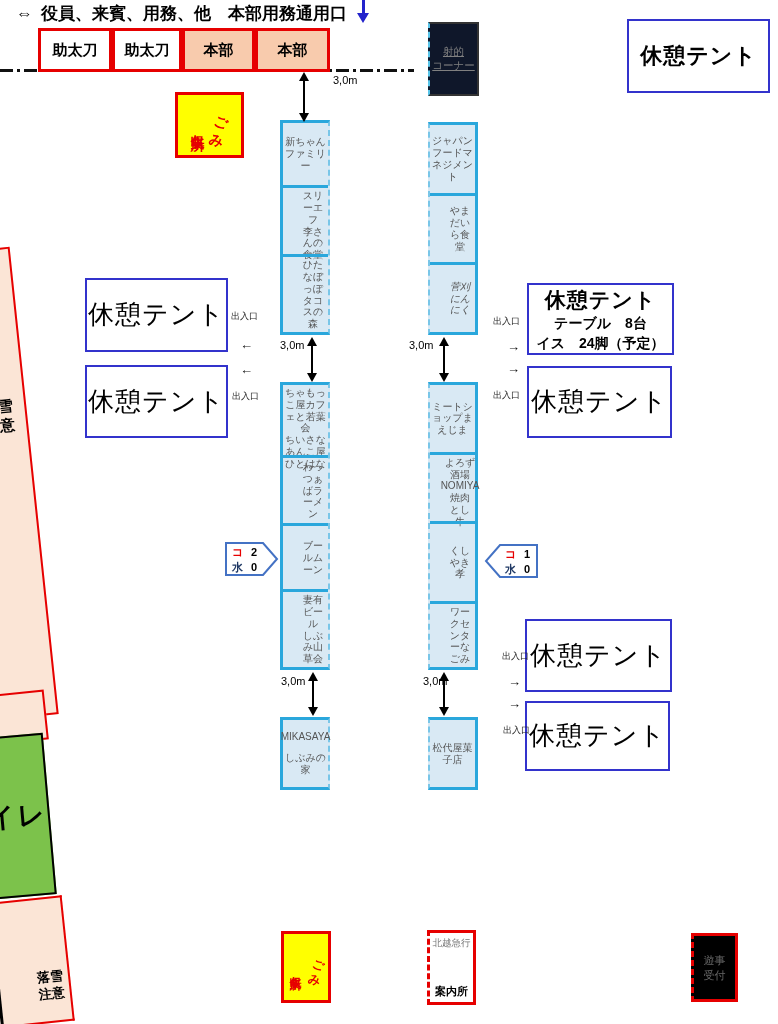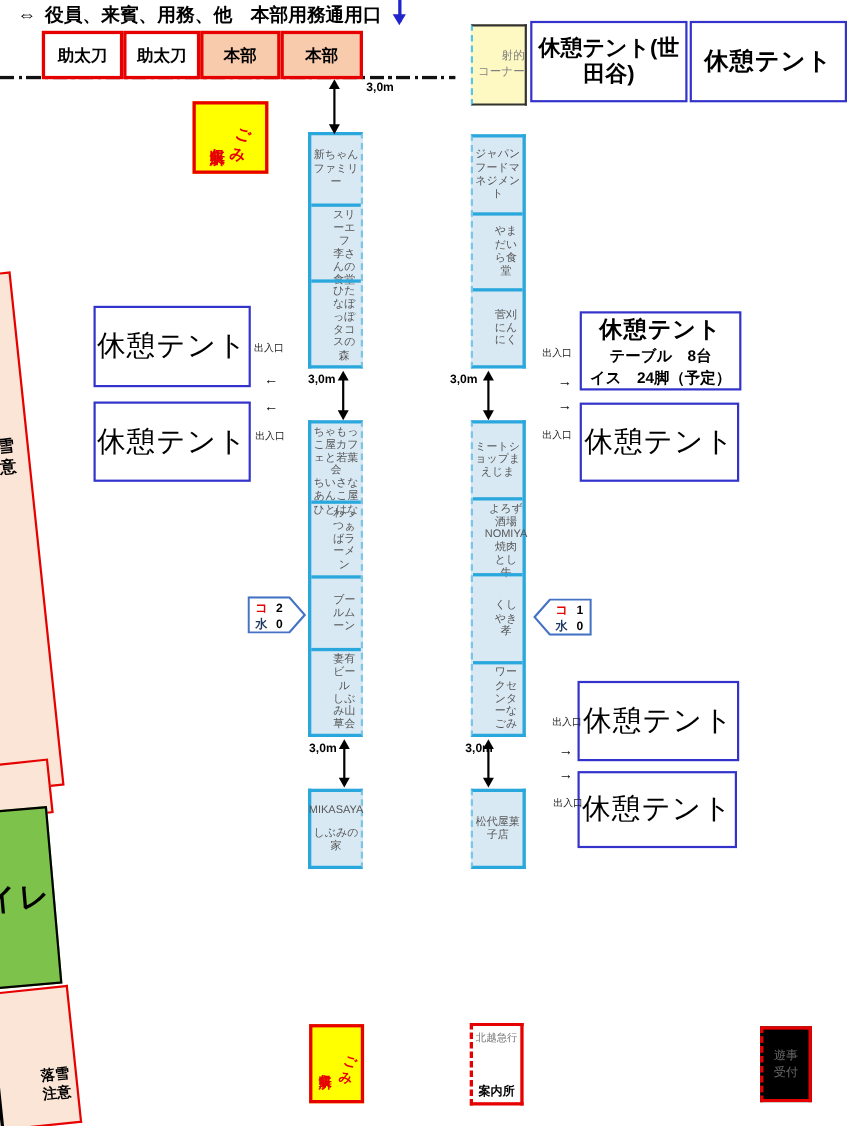--- a/index.html
+++ b/index.html
@@ -26,8 +26,8 @@
   .gomi-tilt{transform:rotate(15deg);}
 
   
-  .shoot{border:2px solid #333;border-left:2px dashed #57c5ea;background:#fef9c3;display:flex;flex-direction:column;
-         align-items:flex-end;justify-content:center;font-size:10.5px;color:#808080;line-height:1.3;}
+  .shoot{border:2px solid #333;border-left:2px dashed #57c5ea;background:#0f172a;display:flex;flex-direction:column;
+         align-items:center;justify-content:center;font-size:10.5px;color:#808080;line-height:1.3;text-decoration:underline;}
 
   
   .tent{border:2px solid #3333cc;background:#fff;display:flex;flex-direction:column;

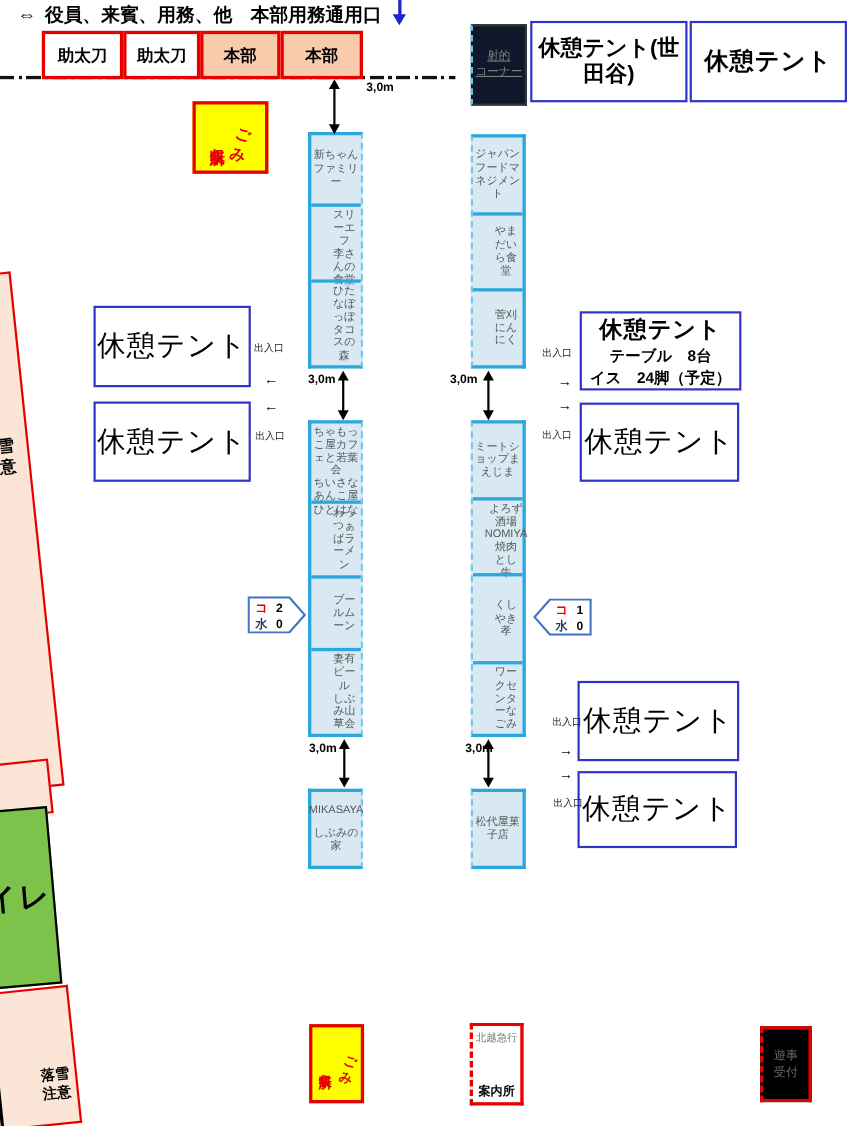--- a/index.html
+++ b/index.html
@@ -104,9 +104,6 @@
     <span>コーナー</span>
   </div>
 
-  <div class="abs tent tent-sm" style="left:482px;top:19px;width:143px;height:74px;">
-    <span>休憩テント(世田谷)</span>
-  </div>
   <div class="abs tent" style="left:627px;top:19px;width:143px;height:74px;font-size:22px;font-weight:bold;">
     <span>休憩テント</span>
   </div>

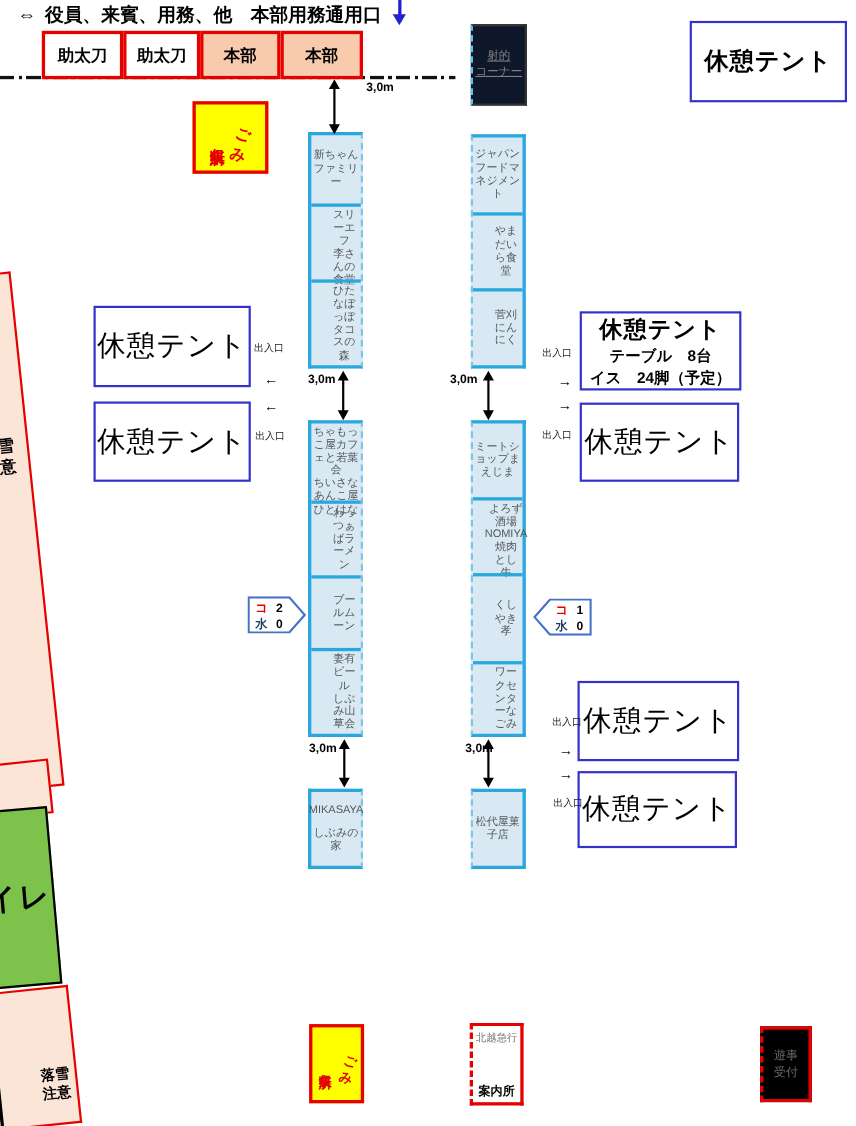--- a/index.html
+++ b/index.html
@@ -47,7 +47,7 @@
   
   .entr{font-size:9px;color:#222;}
   .dira{font-size:13px;color:#111;}
-  .dist{font-size:11px;font-weight:bold;}
+  .dist{font-size:11px;font-weight:normal;}
 
   
   .varrow{position:absolute;width:2px;background:#000;}

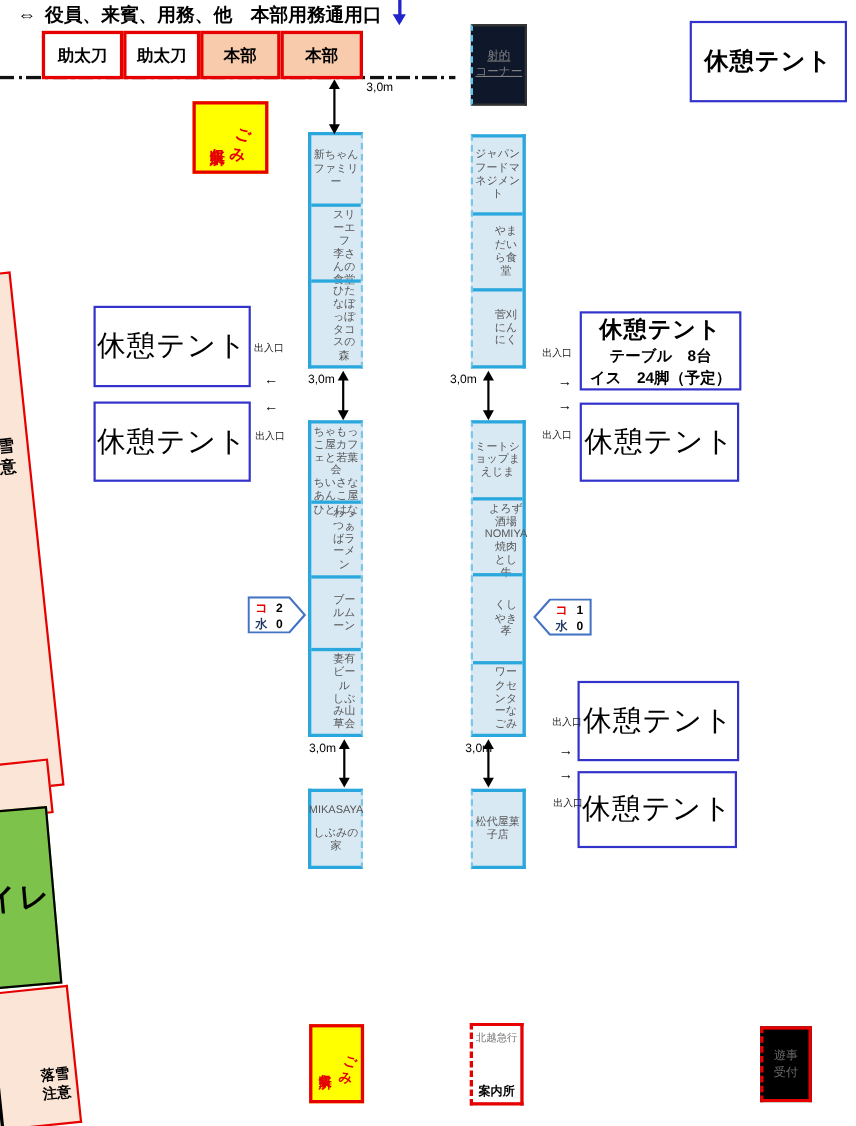--- a/index.html
+++ b/index.html
@@ -186,7 +186,7 @@
     <div class="bcell" style="height:69px;">
         <span>やまだいら食堂</span>
       </div>
-    <div class="bcell" style="flex:1;">
+    <div class="bcell" style="flex:1;font-style:italic;">
         <span>菅刈にんにく</span>
       </div>
   </div>

